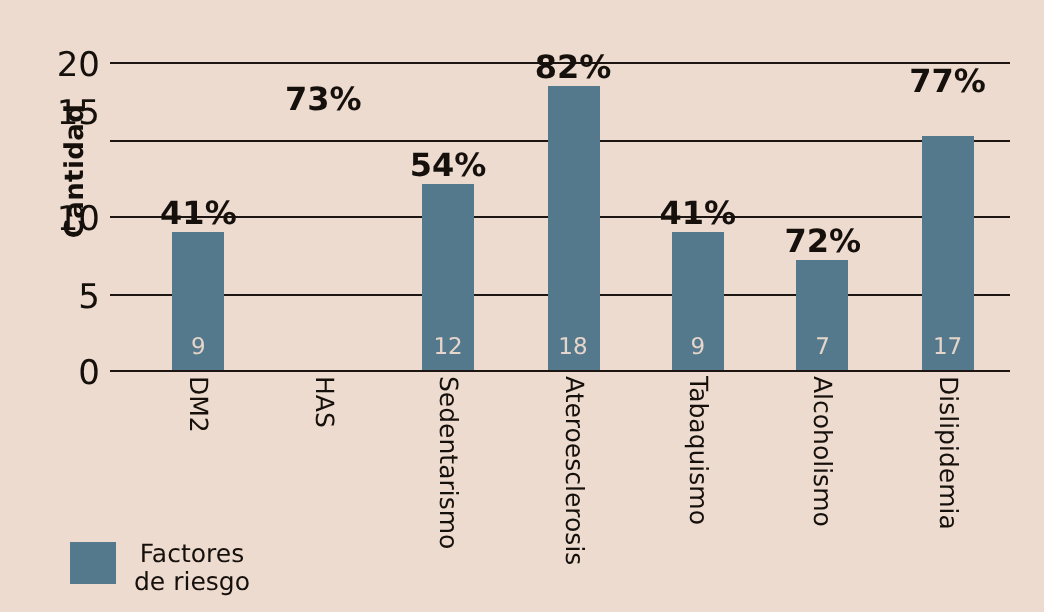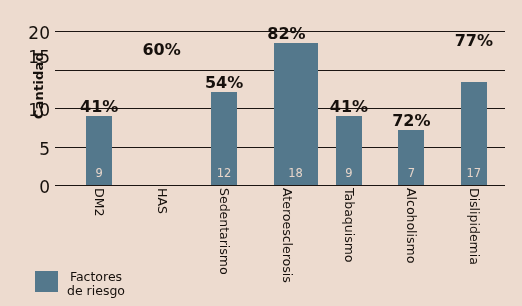--- a/index.html
+++ b/index.html
@@ -181,7 +181,7 @@
         <div class="bar-value">9</div>
       </div>
       <div class="bar-pct" style="left: 4.21429px; width: 54px; top: 67.7px;">41%</div>
-      <div class="bar-pct" style="left: 66.6429px; width: 54px; top: 11.49px;">60%</div>
+      <div class="bar-pct" style="left: 66.6429px; width: 54px; top: 11.49px;">73%</div>
       <div class="bar" style="left: 143.071px; width: 26px; height: 93.17px;">
         <div class="bar-value">12</div>
       </div>

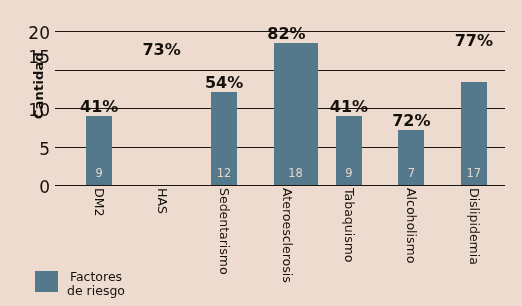--- a/index.html
+++ b/index.html
@@ -186,7 +186,7 @@
         <div class="bar-value">12</div>
       </div>
       <div class="bar-pct" style="left: 129.071px; width: 54px; top: 43.83px;">54%</div>
-      <div class="bar" style="left: 205.5px; width: 44px; height: 141.68px;">
+      <div class="bar" style="left: 205.5px; width: 26px; height: 141.68px;">
         <div class="bar-value">18</div>
       </div>
       <div class="bar-pct" style="left: 191.5px; width: 54px; top: -4.68px;">82%</div>

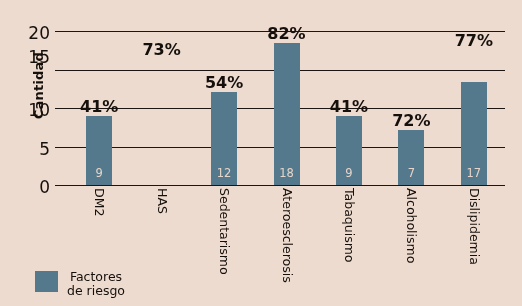--- a/index.html
+++ b/index.html
@@ -198,7 +198,7 @@
         <div class="bar-value">7</div>
       </div>
       <div class="bar-pct" style="left: 316.357px; width: 54px; top: 81.56px;">72%</div>
-      <div class="bar" style="left: 392.786px; width: 26px; height: 103px; margin-top: 12px;">
+      <div class="bar" style="left: 392.786px; width: 26px; height: 117px; margin-top: 12px;">
         <div class="bar-value">17</div>
       </div>
       <div class="bar-pct" style="left: 378.786px; width: 54px; top: 2.25px;">77%</div>

